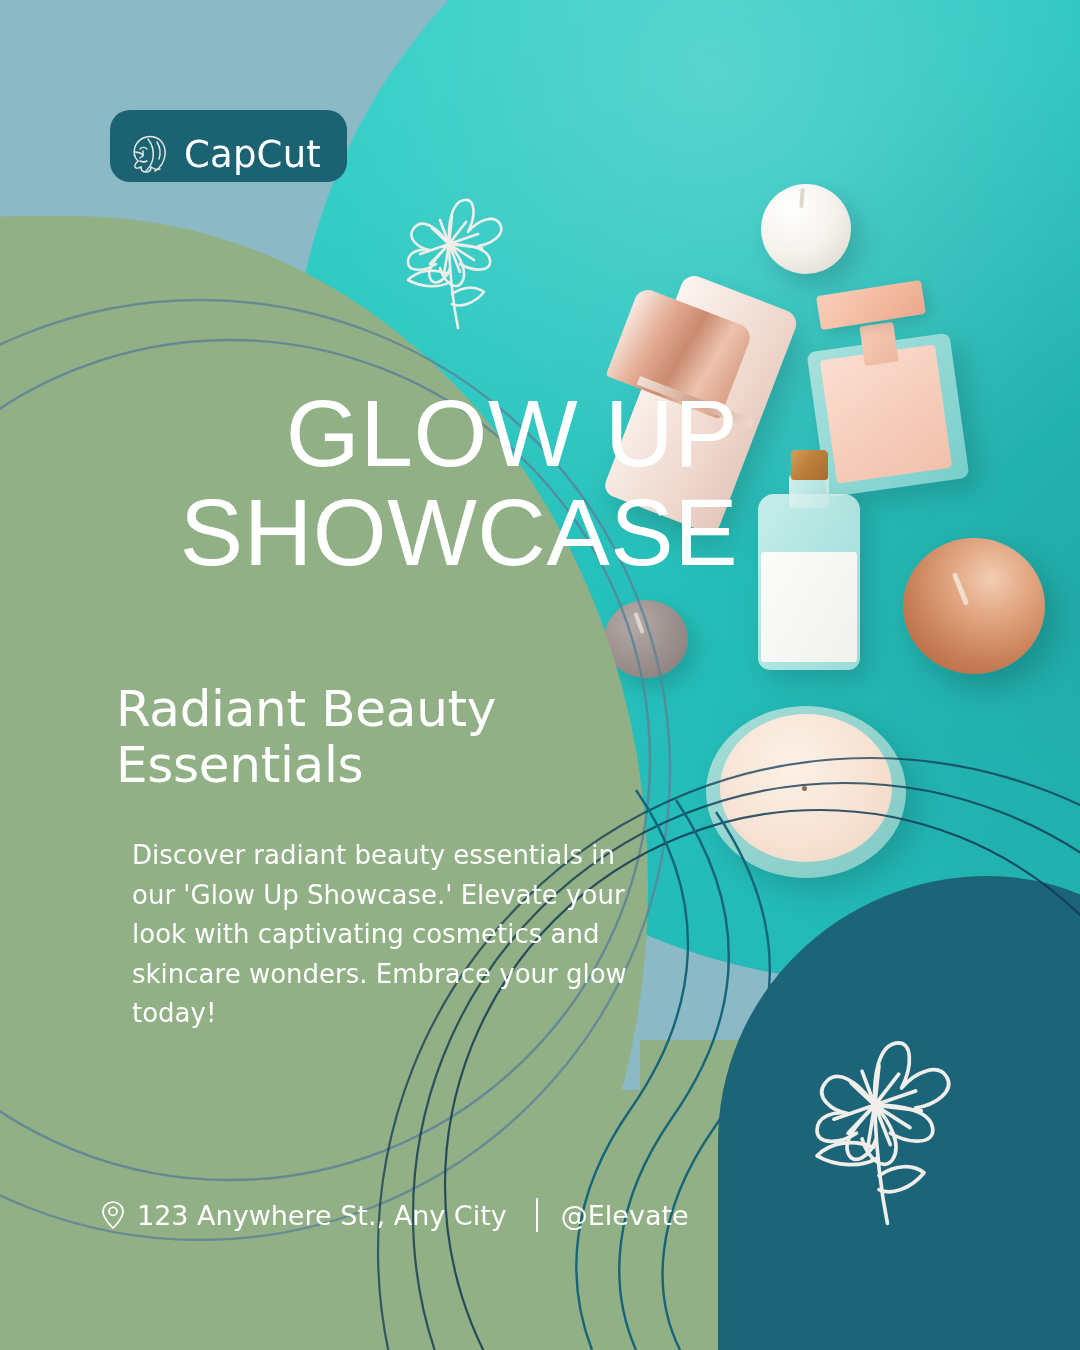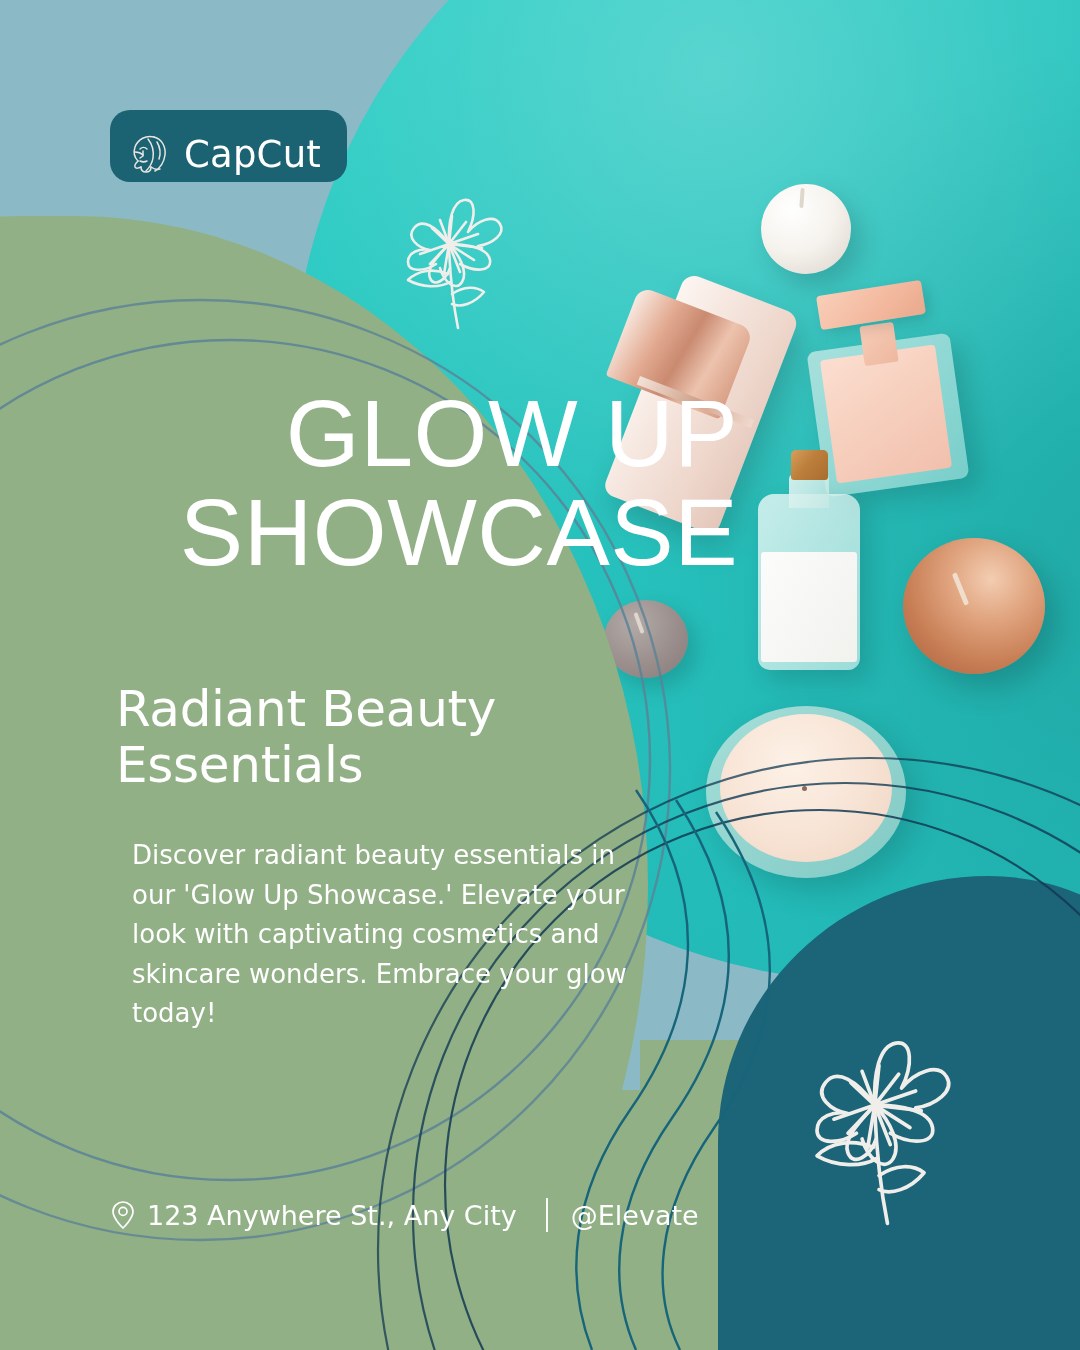--- a/index.html
+++ b/index.html
@@ -241,7 +241,7 @@
   }
 
   #footer {
-    position:absolute; left:110px; top:1198px;
+    position:absolute; left:100px; top:1198px;
     display:flex; align-items:center; gap:11px;
     color:#ffffff;
     font-family:"DejaVu Sans", sans-serif;

